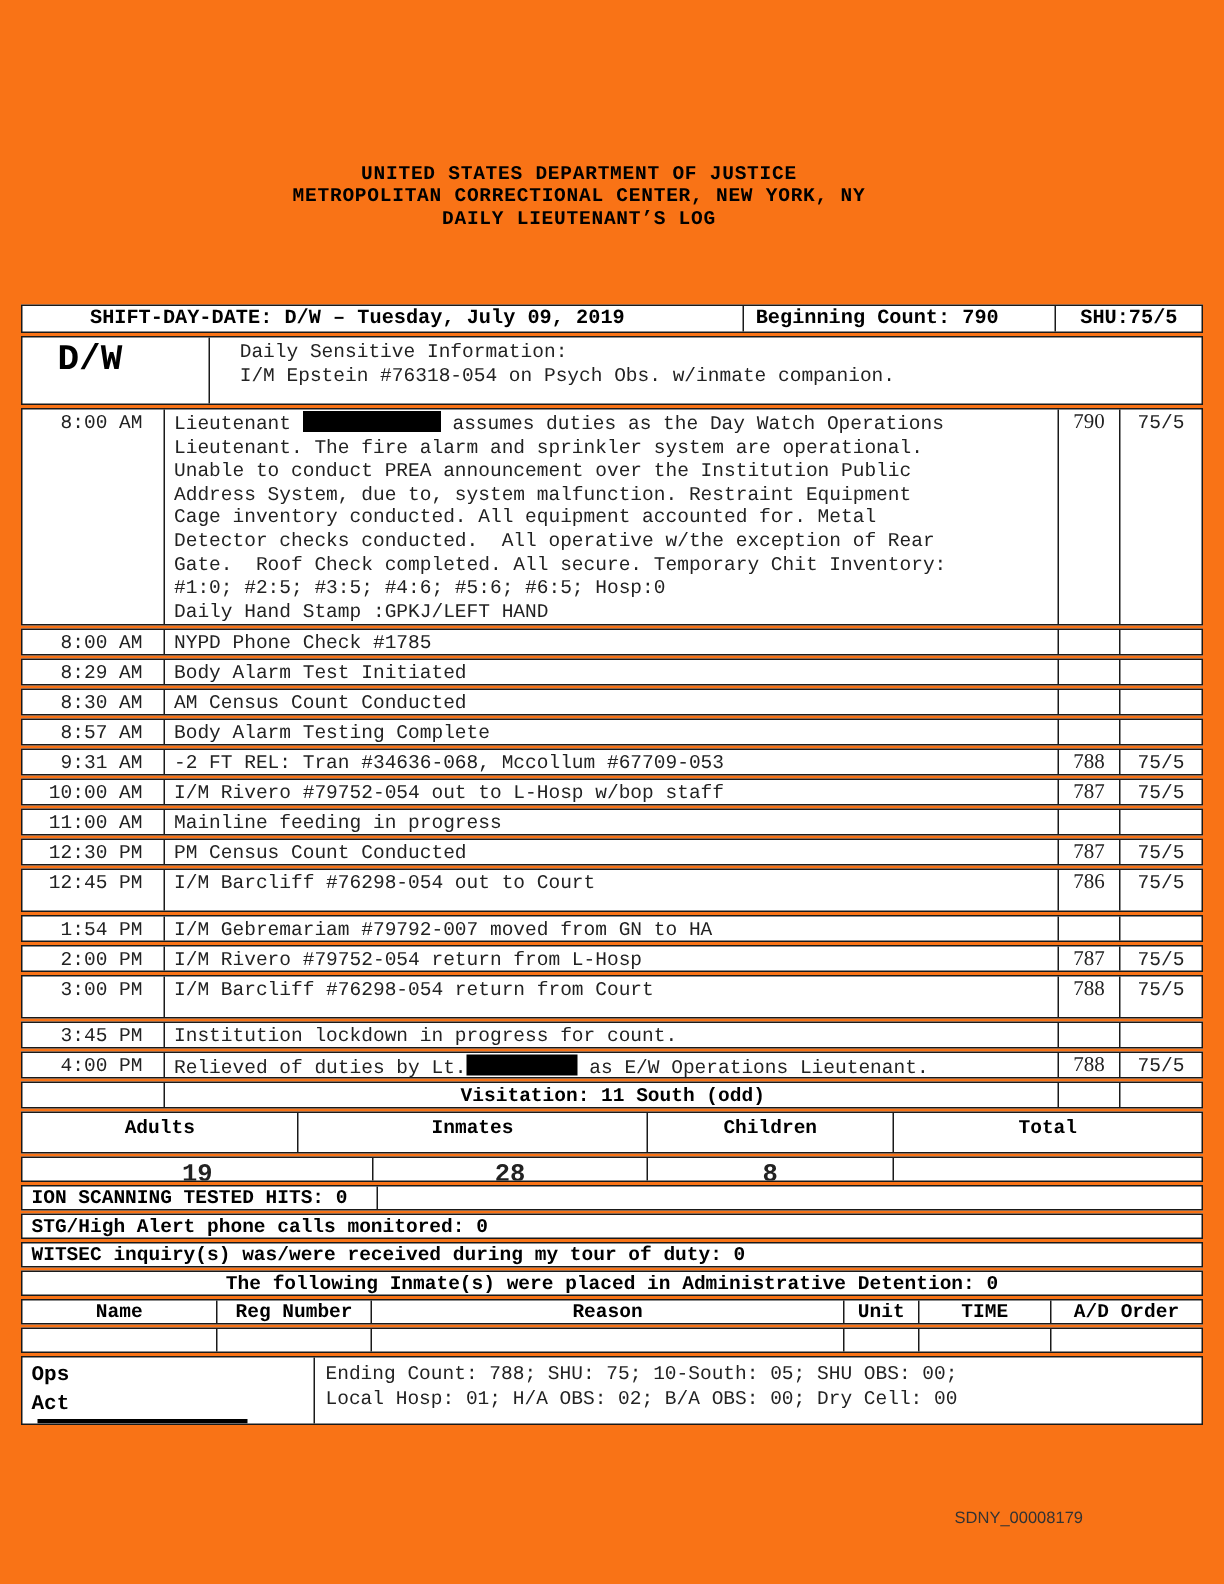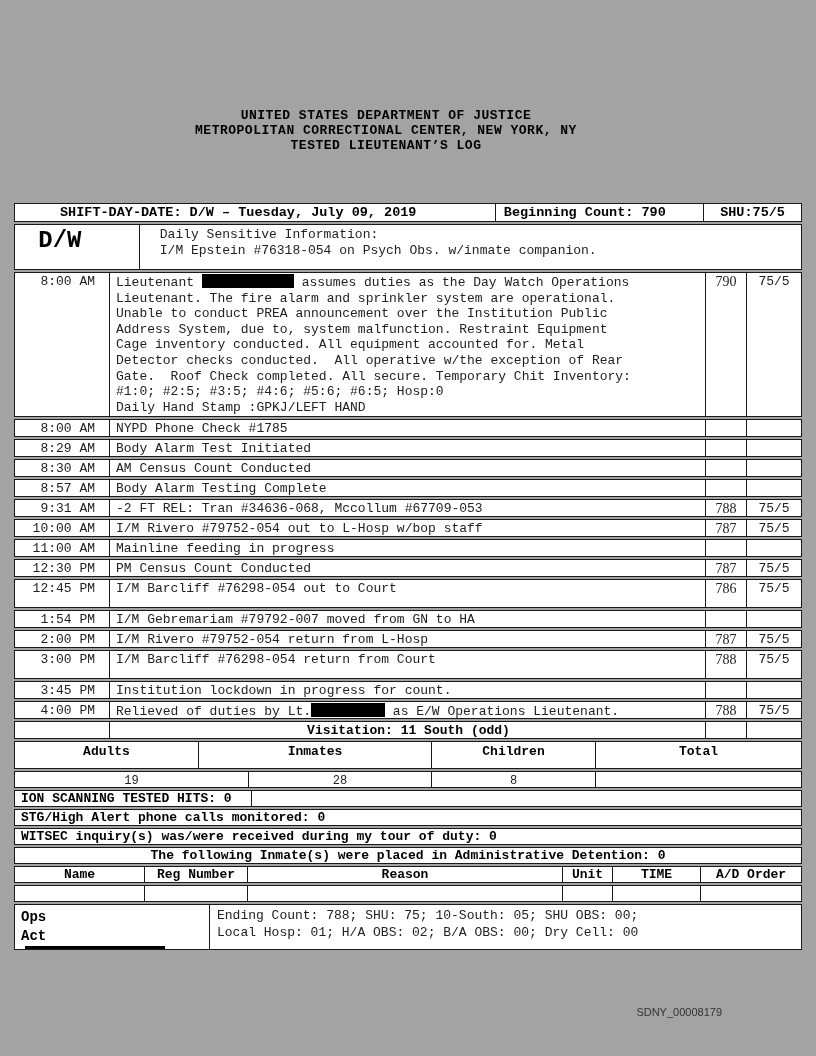--- a/index.html
+++ b/index.html
@@ -3,7 +3,7 @@
 <meta charset="utf-8">
 <style>
   html,body{margin:0;padding:0;background:#fff;}
-  .page{position:relative;width:816px;height:1056px;background:#a3a3a3;overflow:hidden;
+  .page{position:relative;width:816px;height:1056px;background:#f97316;overflow:hidden;
         font-family:"Liberation Mono","DejaVu Sans Mono",monospace;color:#222;}
   .doc-header{position:absolute;top:108px;left:0;width:772px;text-align:center;
               font-weight:bold;color:#000;font-size:13px;line-height:15px;letter-spacing:.5px;}

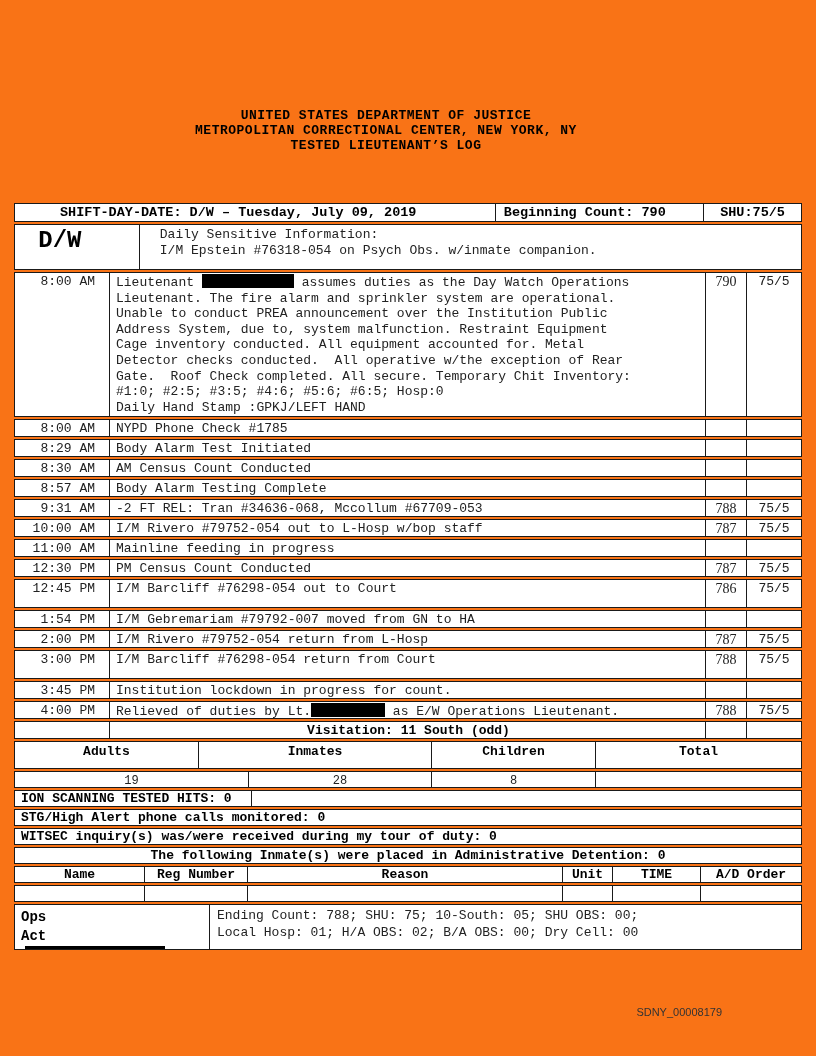--- a/index.html
+++ b/index.html
@@ -56,7 +56,7 @@
   <div class="doc-header">
     <div>UNITED STATES DEPARTMENT OF JUSTICE</div>
     <div>METROPOLITAN CORRECTIONAL CENTER, NEW YORK, NY</div>
-    <div>TESTED LIEUTENANT’S LOG</div>
+    <div>DAILY LIEUTENANT’S LOG</div>
   </div>
 
   <div class="stack">

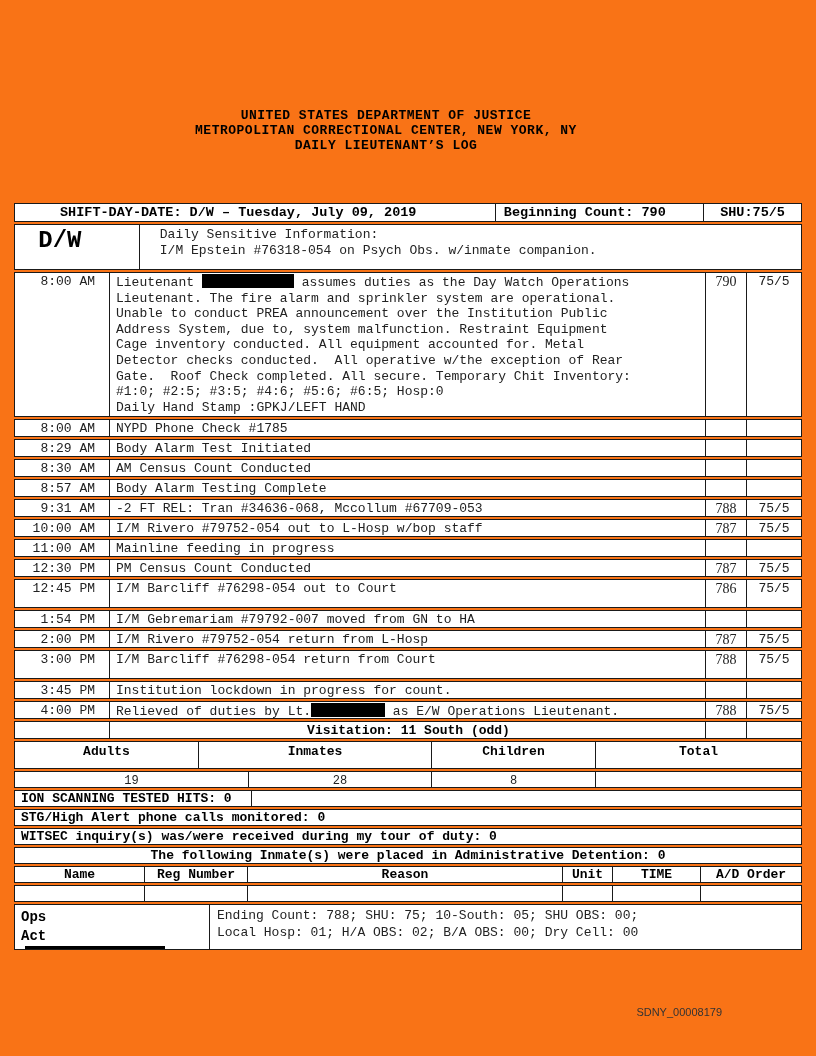--- a/index.html
+++ b/index.html
@@ -28,7 +28,7 @@
   .c-dwinfo{width:692px;padding:2px 4px 0 20px;font-size:13px;line-height:16px;white-space:pre-wrap;}
   .vis-title{text-align:center;font-weight:bold;color:#000;}
   .r-statshead{height:28px;font-weight:bold;color:#000;font-size:13px;}
-  .r-statsval{height:17px;font-size:12px;}
+  .r-statsval{height:17px;font-size:17px;font-weight:bold;}
   .s1{width:233px}.s2{width:183px}.s3{width:164px}.s4{width:206px}
   .sc{text-align:center;padding-top:2px;}
   .r-bold{height:17px;font-weight:bold;color:#000;font-size:13px;line-height:14px;}

